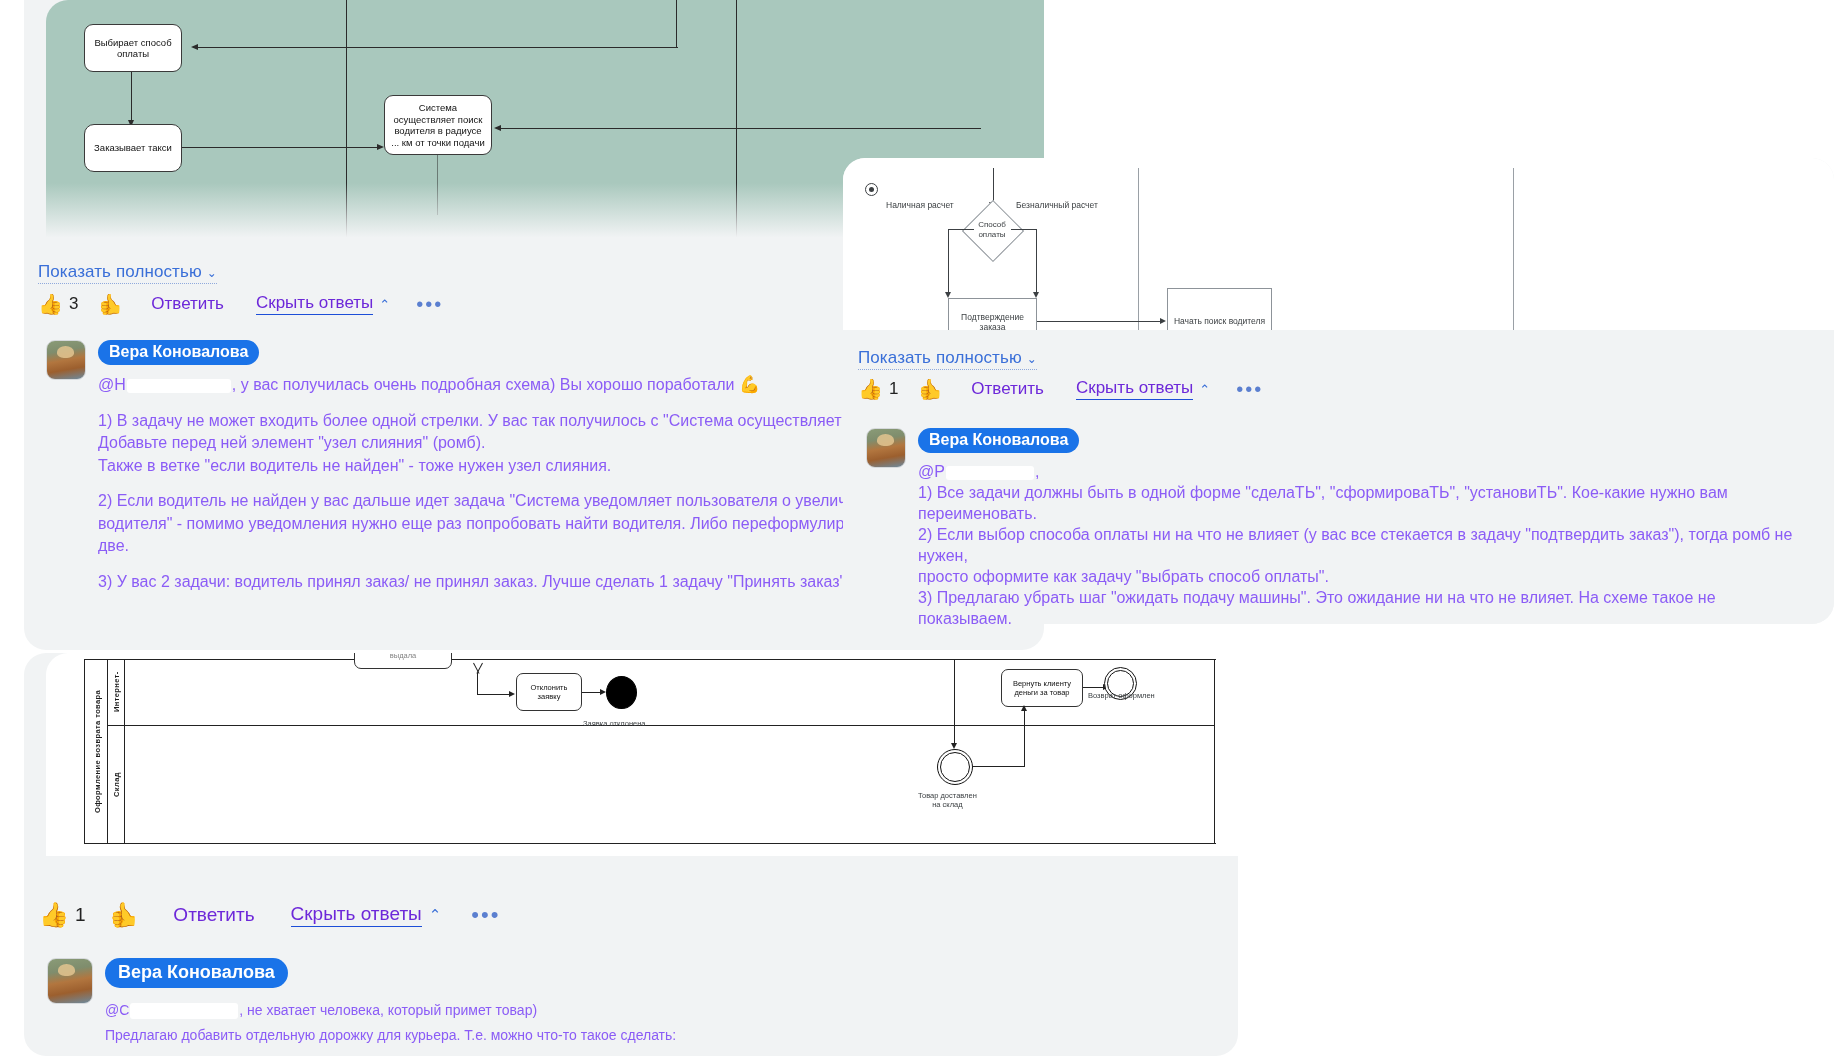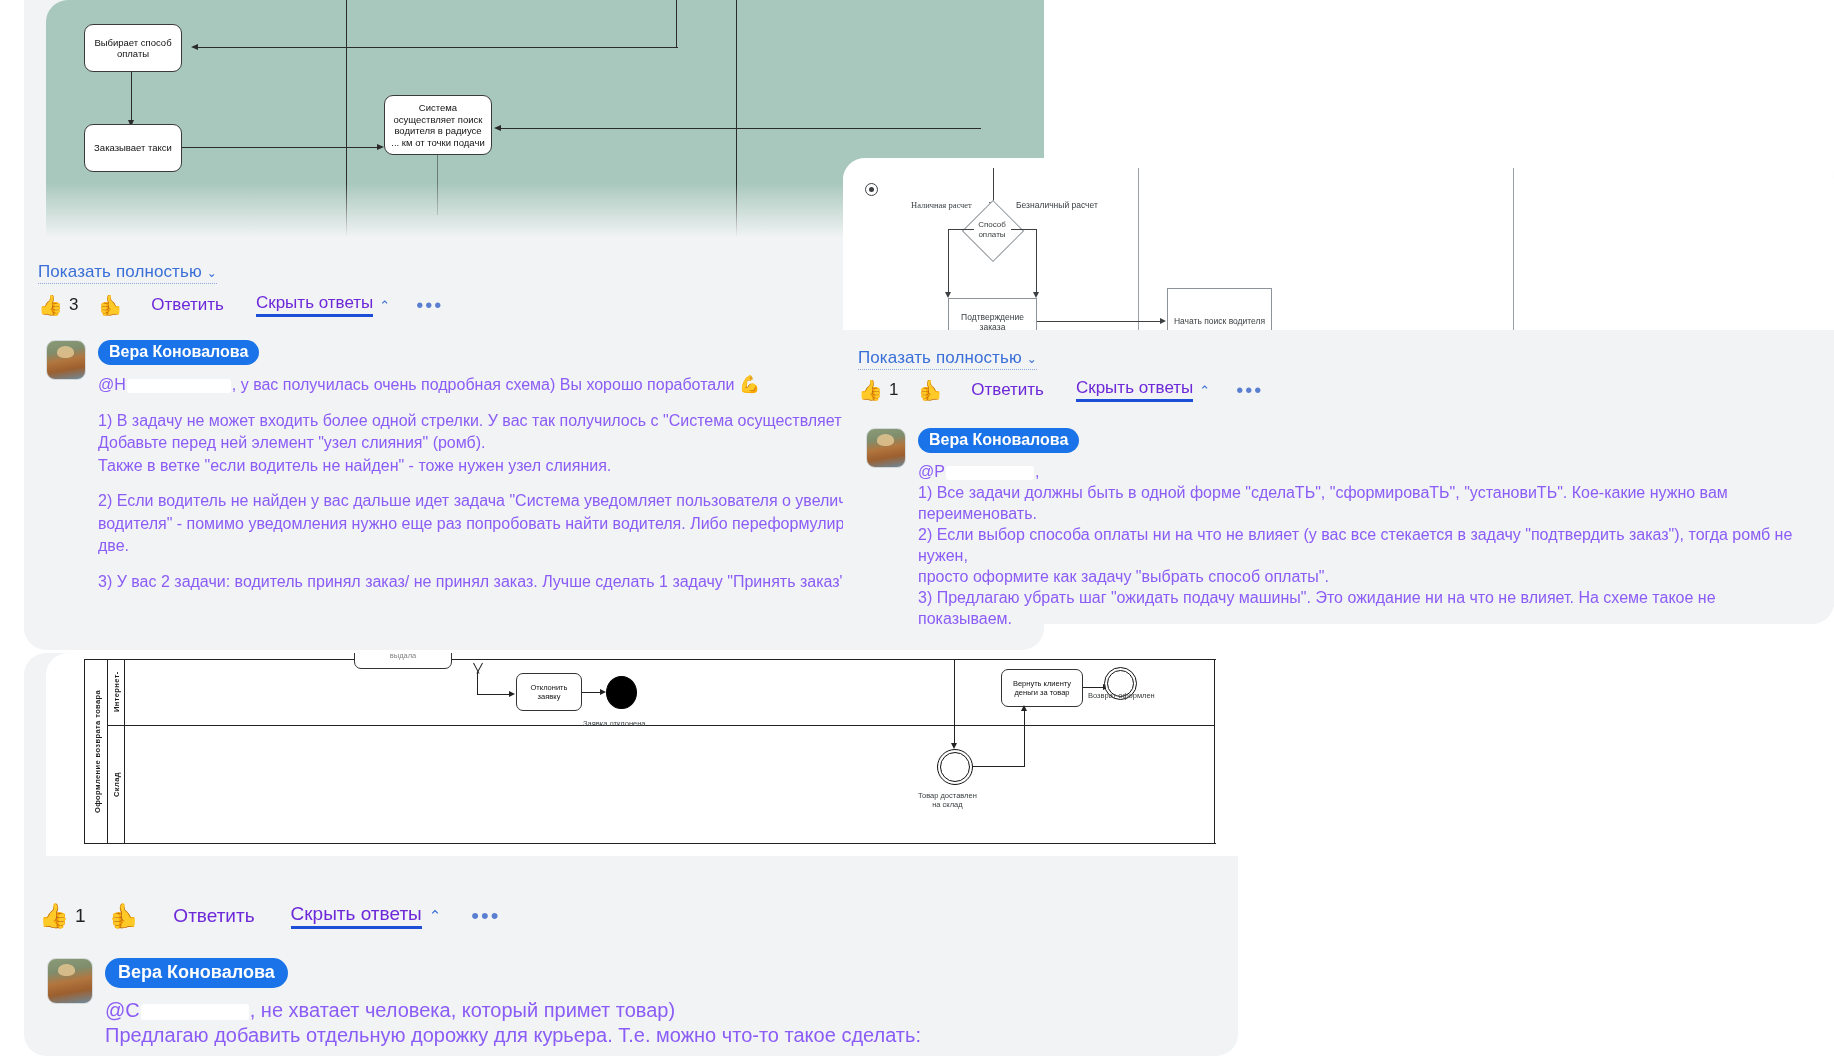--- a/index.html
+++ b/index.html
@@ -115,7 +115,7 @@
     <div class="ln lnv" style="left:85px;top:72px;height:52px;"></div>
     <div class="arrow-d" style="left:81.5px;top:120px;border-top:7px solid #2b2b2b;"></div>
 
-    <div class="nodebox" style="left:38px;top:124px;width:98px;height:48px;">
+    <div class="nodebox" style="left:38px;top:124px;width:98px;height:48px;border-radius:10px;">
       <span>Заказывает такси</span>
     </div>
 

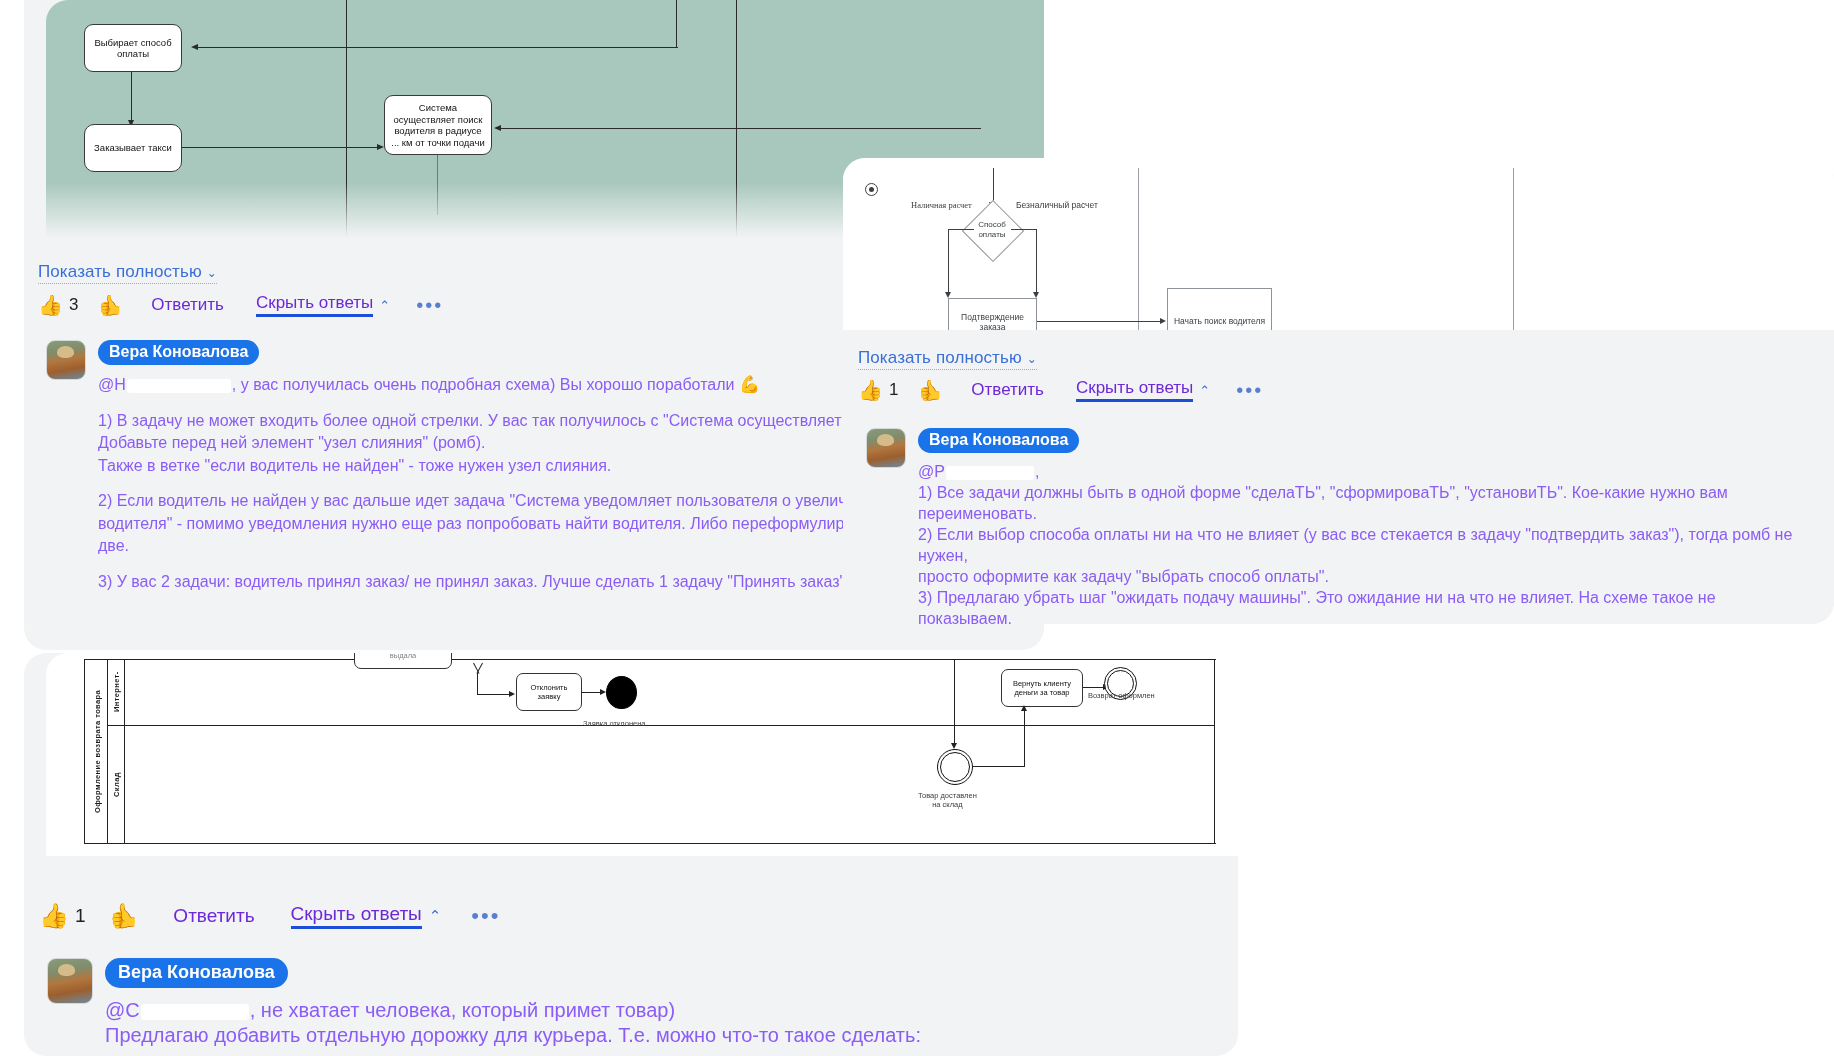--- a/index.html
+++ b/index.html
@@ -177,7 +177,7 @@
 
     <div class="startdot" style="left:22px;top:25px;"></div>
 
-    <span class="lbl" style="left:68px;top:42px;font-family:Liberation Serif, serif;">Наличная расчет</span>
+    <span class="lbl" style="left:43px;top:42px;">Наличная расчет</span>
     <span class="lbl" style="left:173px;top:42px;">Безналичный расчет</span>
 
     <div class="thinln" style="left:149.5px;top:10px;width:1.1px;height:38px;background:#3c4043;"></div>

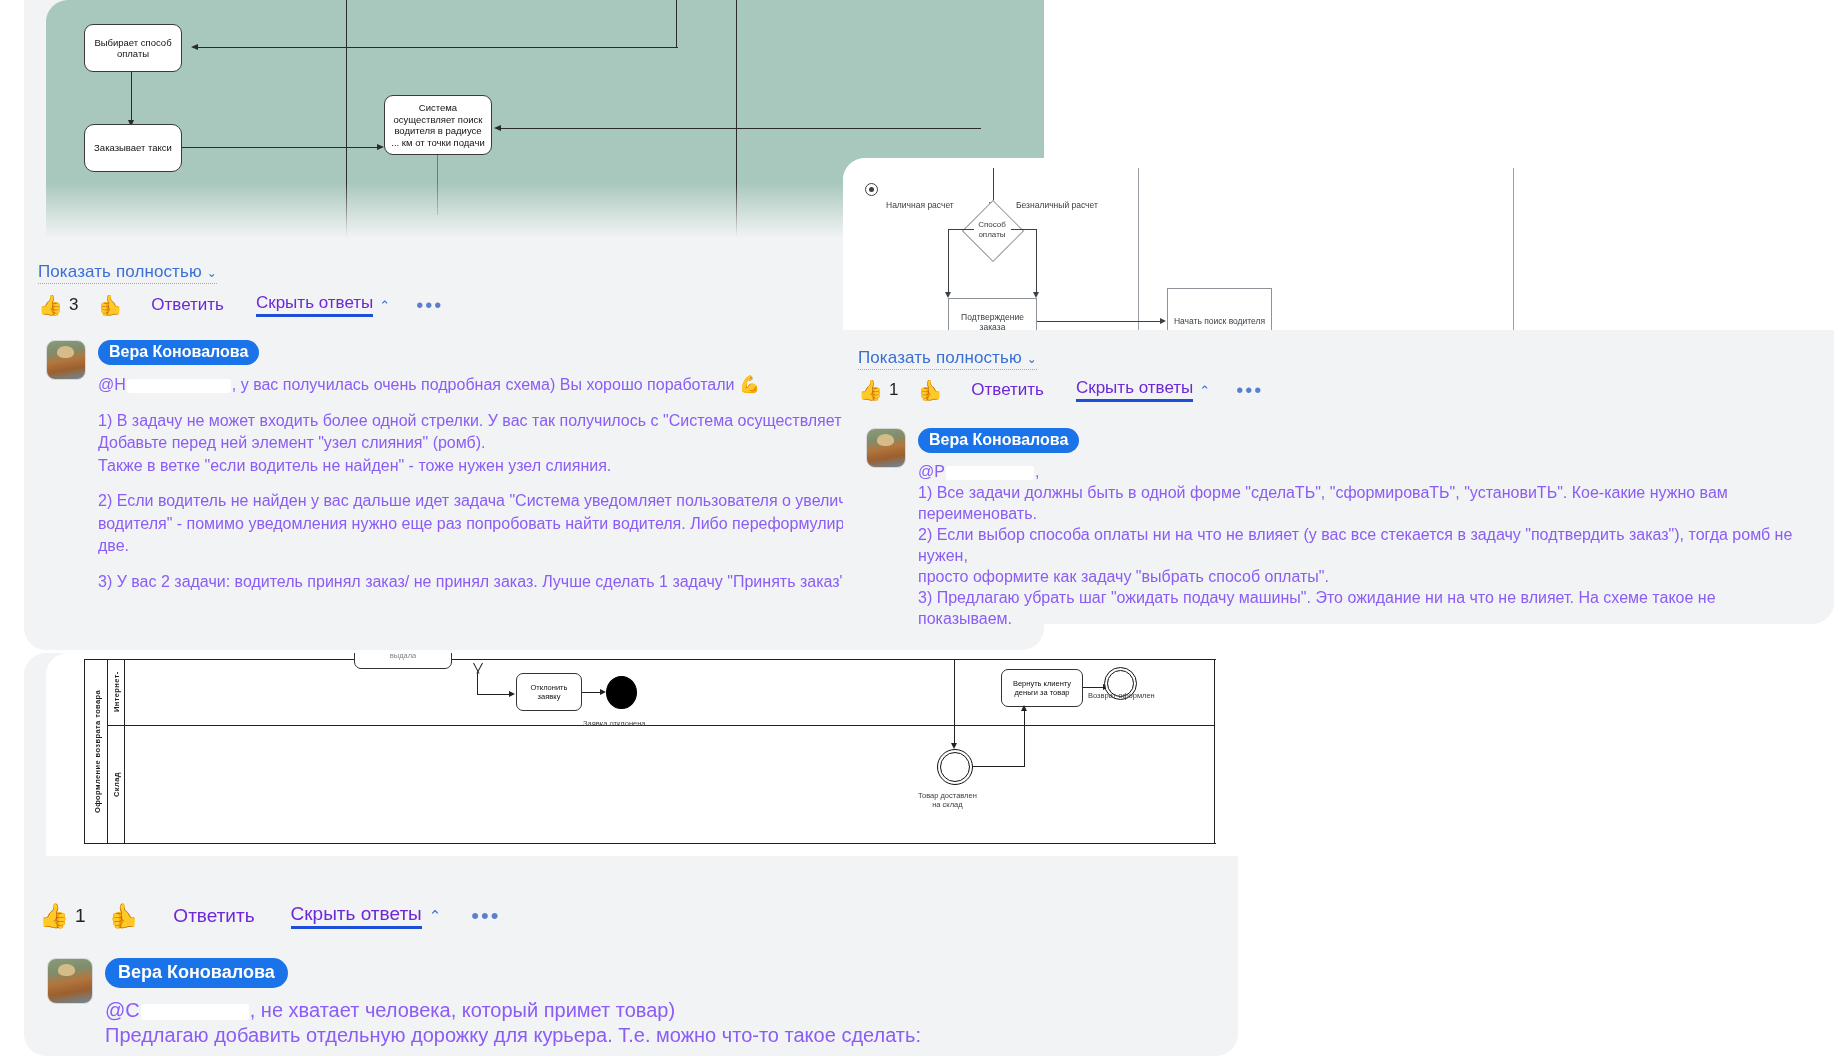--- a/index.html
+++ b/index.html
@@ -24,7 +24,7 @@
   .thumb.down{color:#6f6f6f;transform:scaleX(-1);}
   .cnt{font-size:17px;color:#222;margin-left:6px;}
   .link{color:#6d28d9;font-size:17px;cursor:pointer;white-space:nowrap;}
-  .link.ul{border-bottom:3px solid #1d4ed8;padding-bottom:1px;}
+  .link.ul{border-bottom:1px solid #1d4ed8;padding-bottom:1px;}
   .dots{color:#5b7fd0;font-size:20px;letter-spacing:2px;line-height:12px;cursor:pointer;}
 
   .reply{display:flex;gap:12px;align-items:flex-start;}

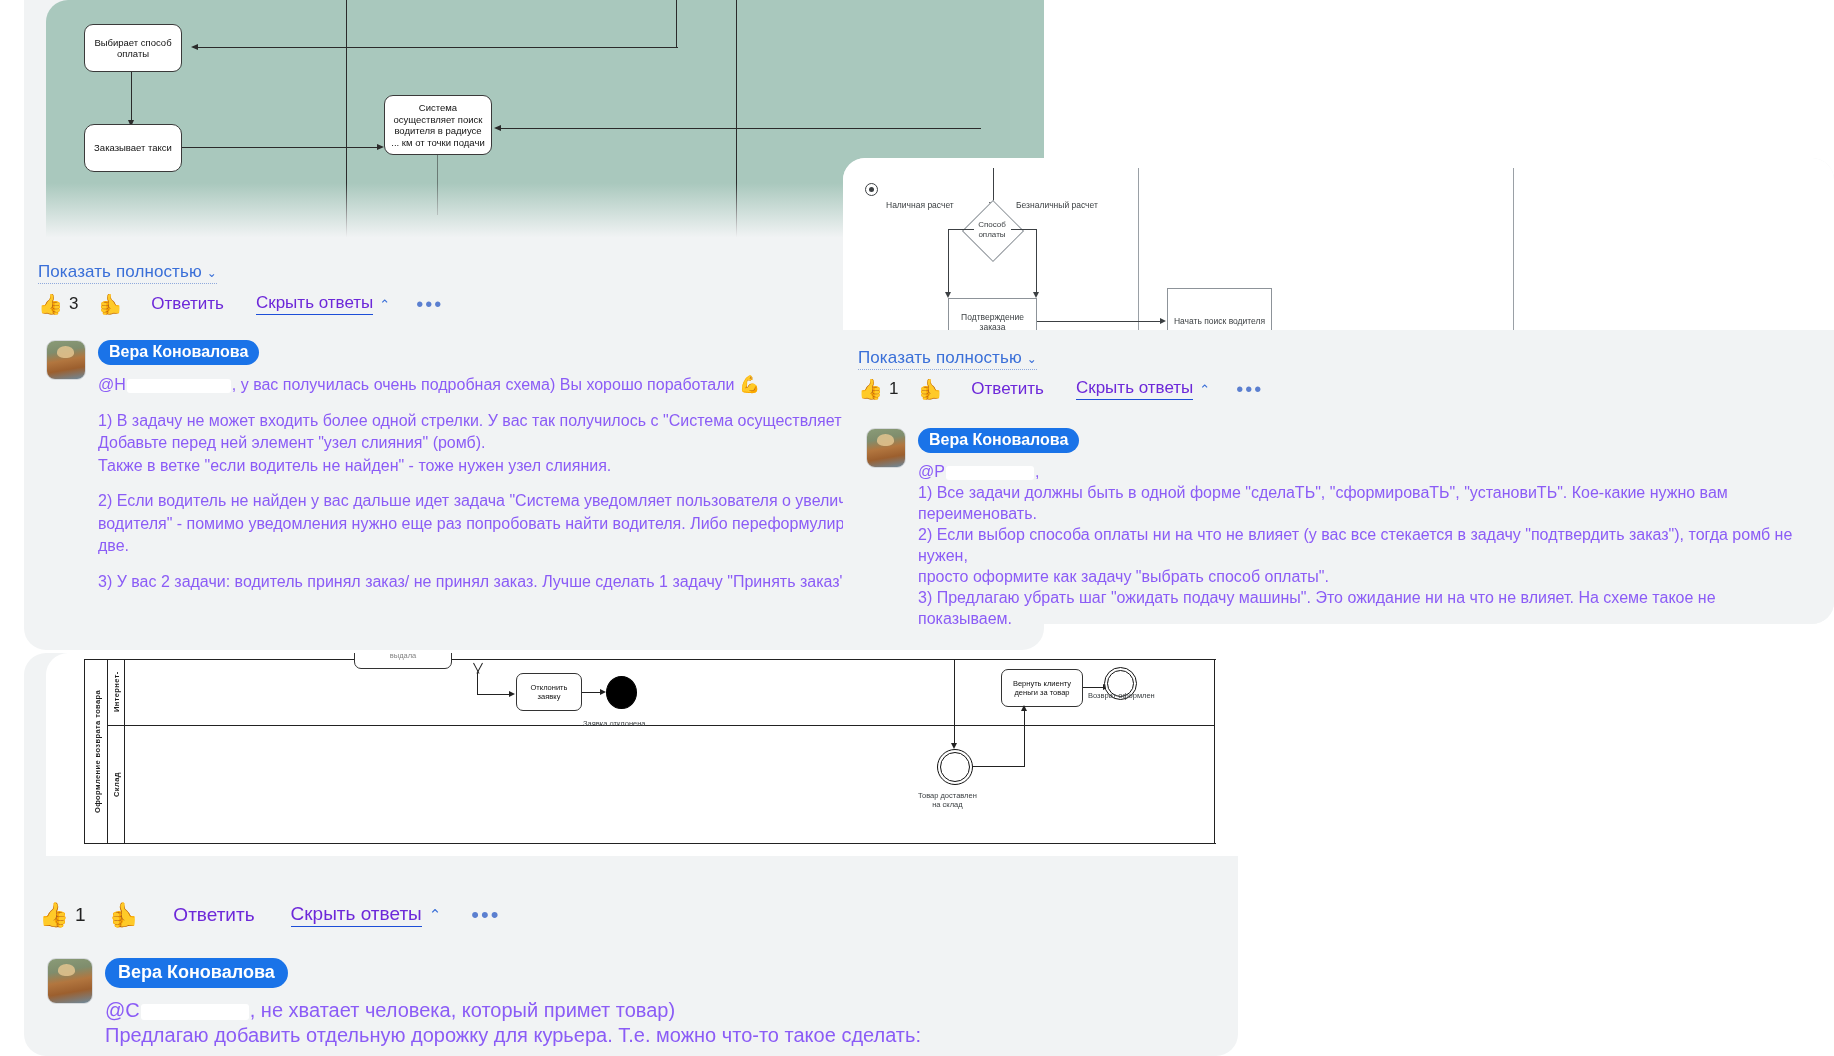--- a/index.html
+++ b/index.html
@@ -327,7 +327,7 @@
     <div class="avatar" style="width:44px;height:44px;flex:0 0 44px;"></div>
     <div style="flex:1;">
       <div class="name-pill" style="margin-bottom:10px;font-size:18px;padding:4px 13px 5px;border-radius:15px;">Вера Коновалова</div>
-      <div class="ctext" style="font-size:20px;line-height:25px;">
+      <div class="ctext" style="font-size:14px;line-height:25px;">
         <p>@С<span class="redact" style="width:108px;height:16px;"></span>, не хватает человека, который примет товар)<br>Предлагаю добавить отдельную дорожку для курьера. Т.е. можно что-то такое сделать:</p>
       </div>
     </div>

